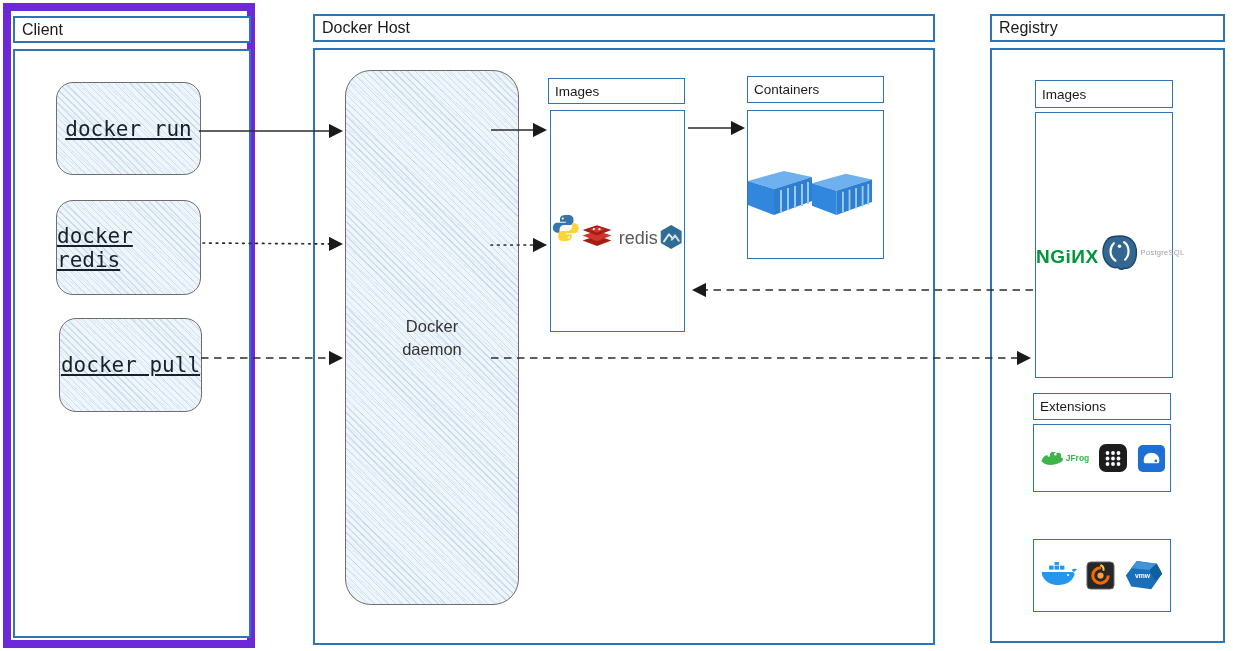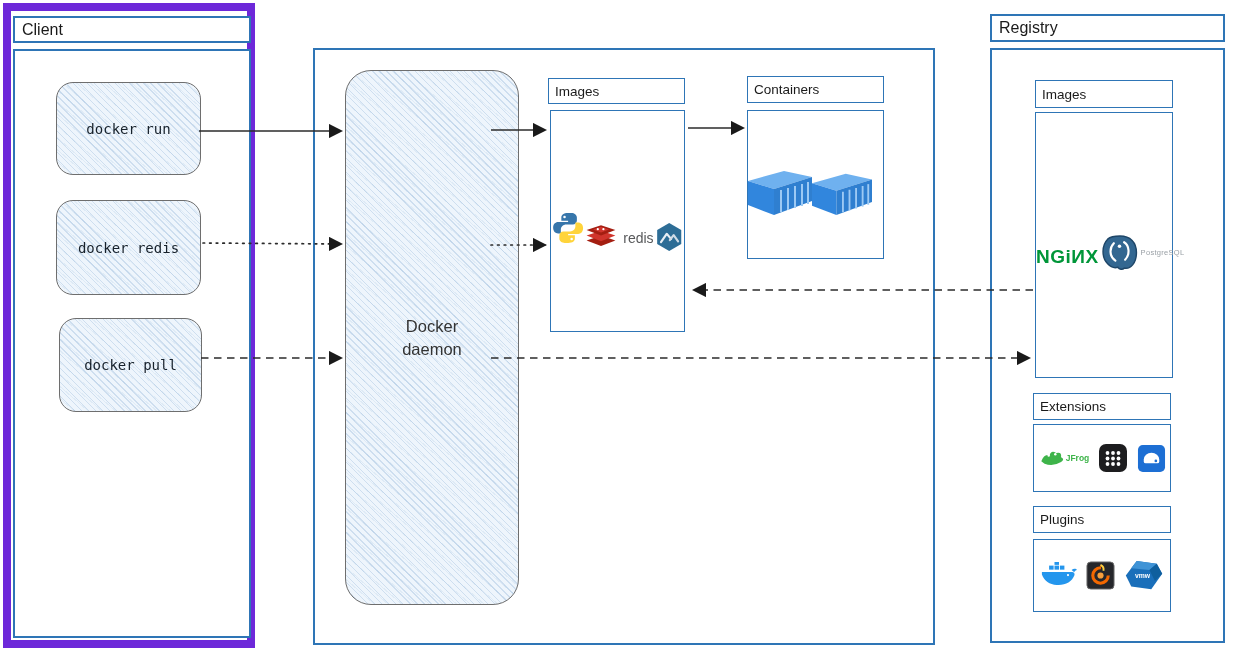--- a/index.html
+++ b/index.html
@@ -62,6 +62,9 @@
   </div>
 
   <div class="abs" style="left:313px;top:14px;width:622px;height:631px;">
+    <div class="titlebar abs" style="left:0;top:0;width:622px;height:28px;">
+      <span>Docker Host</span>
+    </div>
     <div class="framebox abs" style="left:0;top:34px;width:622px;height:597px;"></div>
 
     <div class="sketch daemon abs" style="left:32px;top:56px;width:174px;height:535px;">

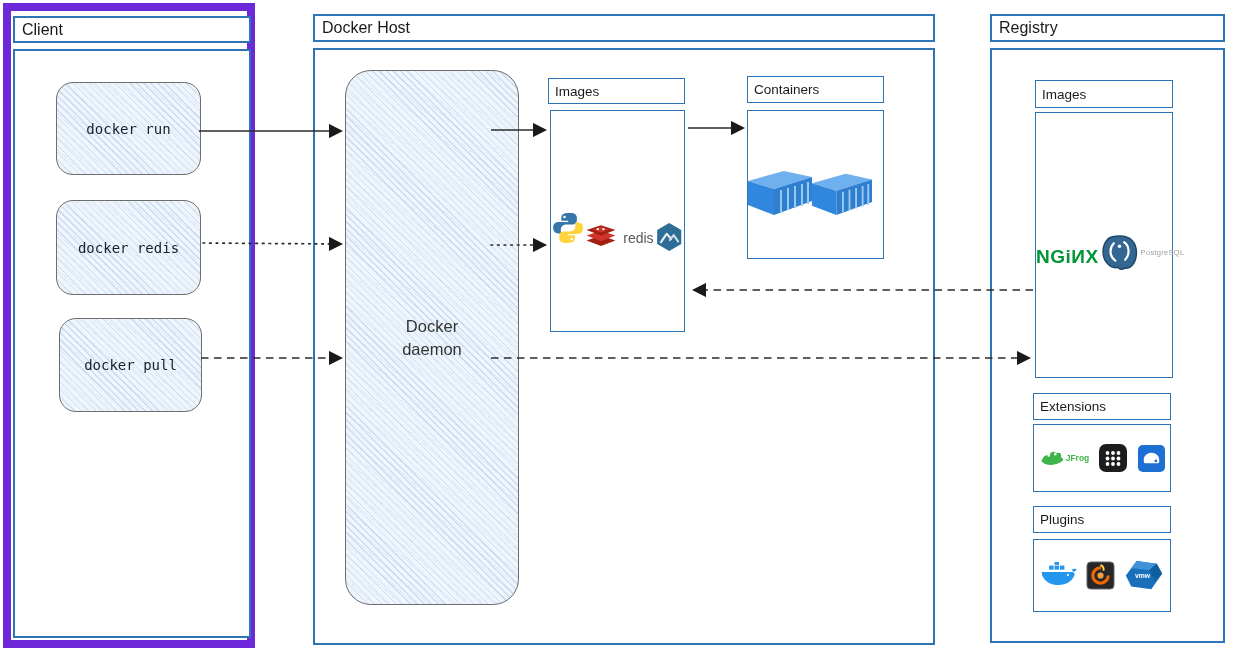--- a/index.html
+++ b/index.html
@@ -21,7 +21,7 @@
       #eef5fc;
     border:1.6px solid #6e6e6e;box-sizing:border-box;}
   .cmdbox{border-radius:17px;display:flex;align-items:center;justify-content:center;
-          font-family:"DejaVu Sans Mono",monospace;font-size:14px;color:#17212b;}
+          font-family:"DejaVu Sans Mono",monospace;font-size:21px;color:#17212b;text-decoration:underline;}
   .daemon{border-radius:26px;display:flex;align-items:center;justify-content:center;}
   .daemon-label{width:92px;text-align:center;font-size:16.5px;line-height:1.35;color:#333;
                 font-family:"Liberation Sans",sans-serif;}

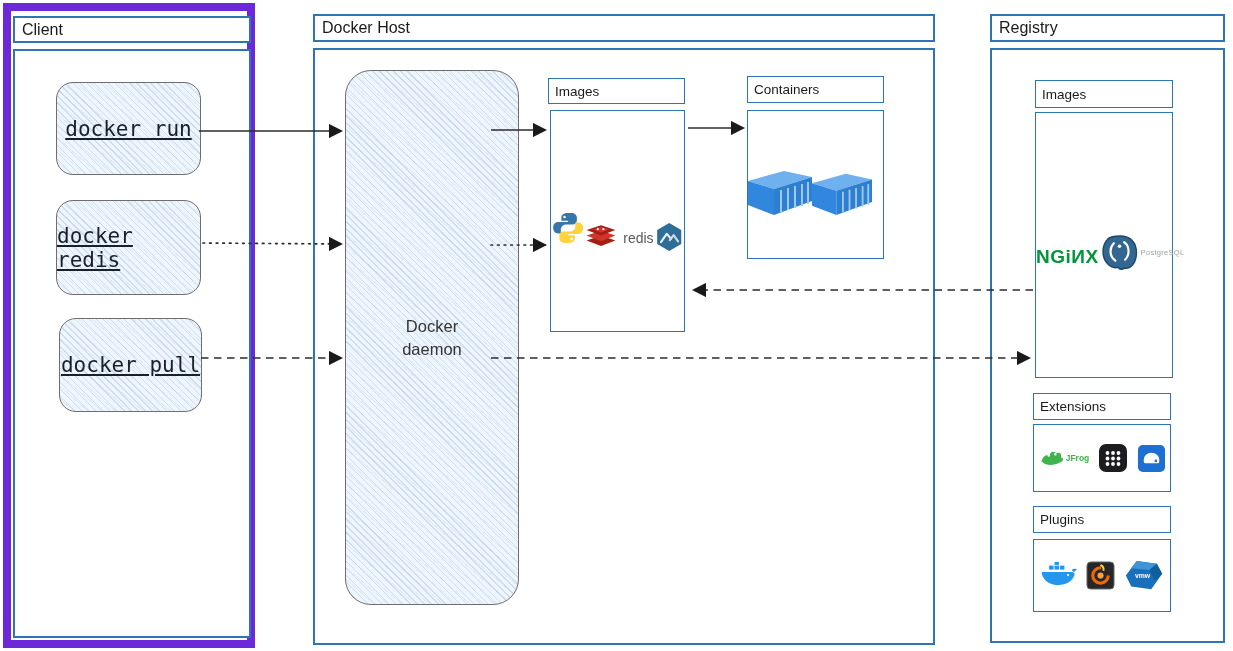--- a/index.html
+++ b/index.html
@@ -29,7 +29,7 @@
   .icon-col{display:flex;align-items:center;}
   .icon-row{display:flex;flex-direction:row;align-items:center;justify-content:center;height:100%;}
   .redis-row{display:flex;align-items:center;gap:6px;}
-  .redis-label{font-size:14px;color:#58595b;}
+  .redis-label{font-size:18px;color:#58595b;}
   .nginx-word{font-size:19px;font-weight:800;color:#009639;letter-spacing:.5px;}
   .pg-label{font-size:7.5px;color:#9aa0a6;margin-top:1px;letter-spacing:.3px;}
   .jfrog-label{font-size:8.5px;font-weight:bold;color:#3eb44a;line-height:1;}

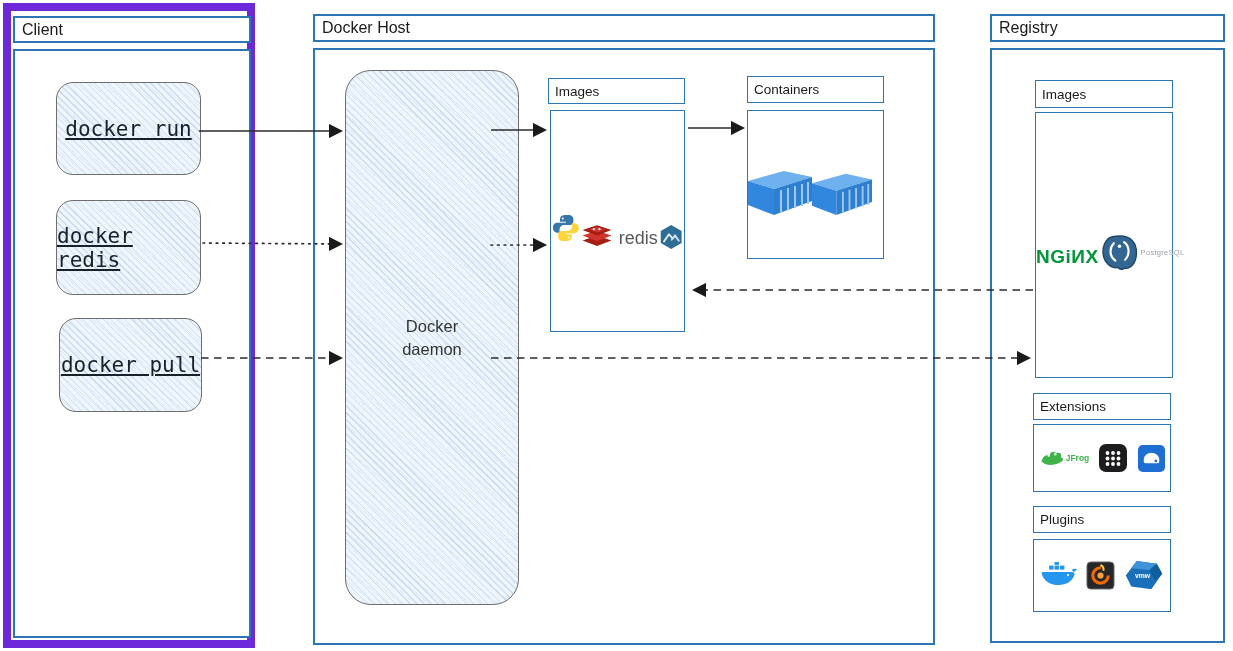--- a/index.html
+++ b/index.html
@@ -208,9 +208,6 @@
       </div>
     </div>
 
-    <div class="subtitle abs" style="left:43px;top:492px;width:138px;height:27px;">
-      <span>Plugins</span>
-    </div>
     <div class="subbox abs" style="left:43px;top:525px;width:138px;height:73px;">
       <div class="icon-row" style="gap:9px;">
         <svg width="36" height="27" viewBox="0 0 40 30">

